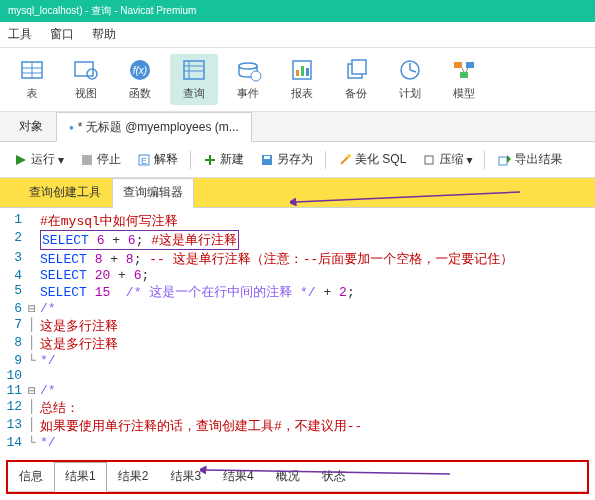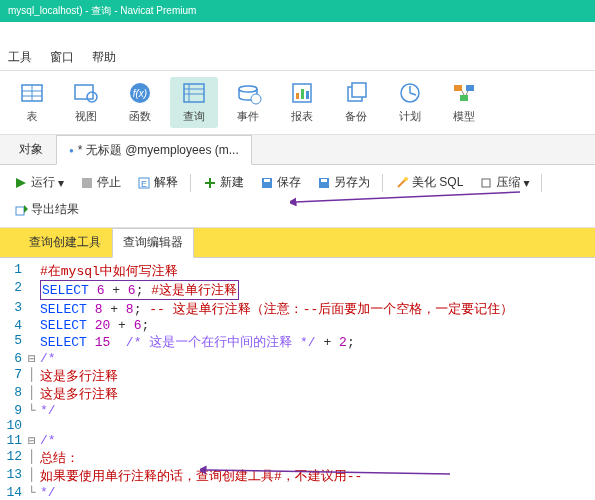--- a/index.html
+++ b/index.html
@@ -5,7 +5,7 @@
   * { box-sizing: border-box; margin: 0; padding: 0; }
   body { font-family: "Microsoft YaHei", Arial, sans-serif; font-size: 12px; background: #fff; color: #333; width: 595px; }
   .titlebar { background: #15c29c; color: #fff; padding: 4px 8px; font-size: 10px; }
-  .menubar { background: #fff; padding: 4px 8px; display: flex; gap: 18px; border-bottom: 1px solid #e0e0e0; margin-top: 23px; }
+  .menubar { background: #fff; padding: 4px 8px; display: flex; gap: 18px; border-bottom: 1px solid #e0e0e0; }
   .menubar span { cursor: default; }
   .toolbar-main { display: flex; gap: 6px; padding: 6px 8px; background: #fff; border-bottom: 1px solid #e0e0e0; }
   .tool-btn { display: flex; flex-direction: column; align-items: center; gap: 4px; padding: 4px 10px; cursor: pointer; border-radius: 3px; }

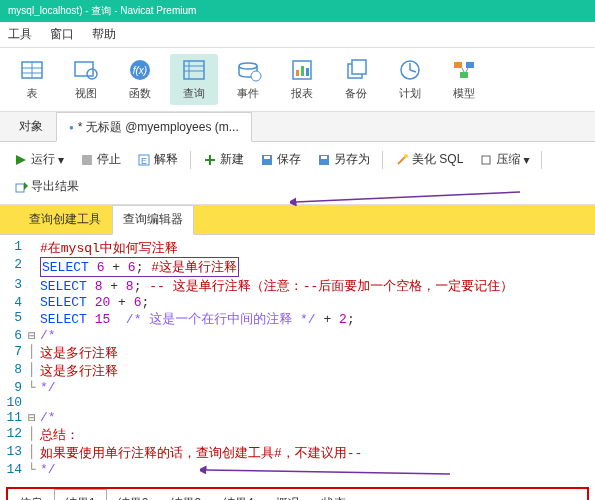--- a/index.html
+++ b/index.html
@@ -170,13 +170,6 @@
         <rect x="2" y="2" width="10" height="10" fill="#4a90d9"></rect>
         <rect x="4" y="3" width="6" height="3" fill="#fff"></rect>
       </svg>
-      <span>保存</span>
-    </div>
-  <div class="act-btn">
-      <svg class="icon-sm">
-        <rect x="2" y="2" width="10" height="10" fill="#4a90d9"></rect>
-        <rect x="4" y="3" width="6" height="3" fill="#fff"></rect>
-      </svg>
       <span>另存为</span>
     </div>
   <div class="sep"></div>

